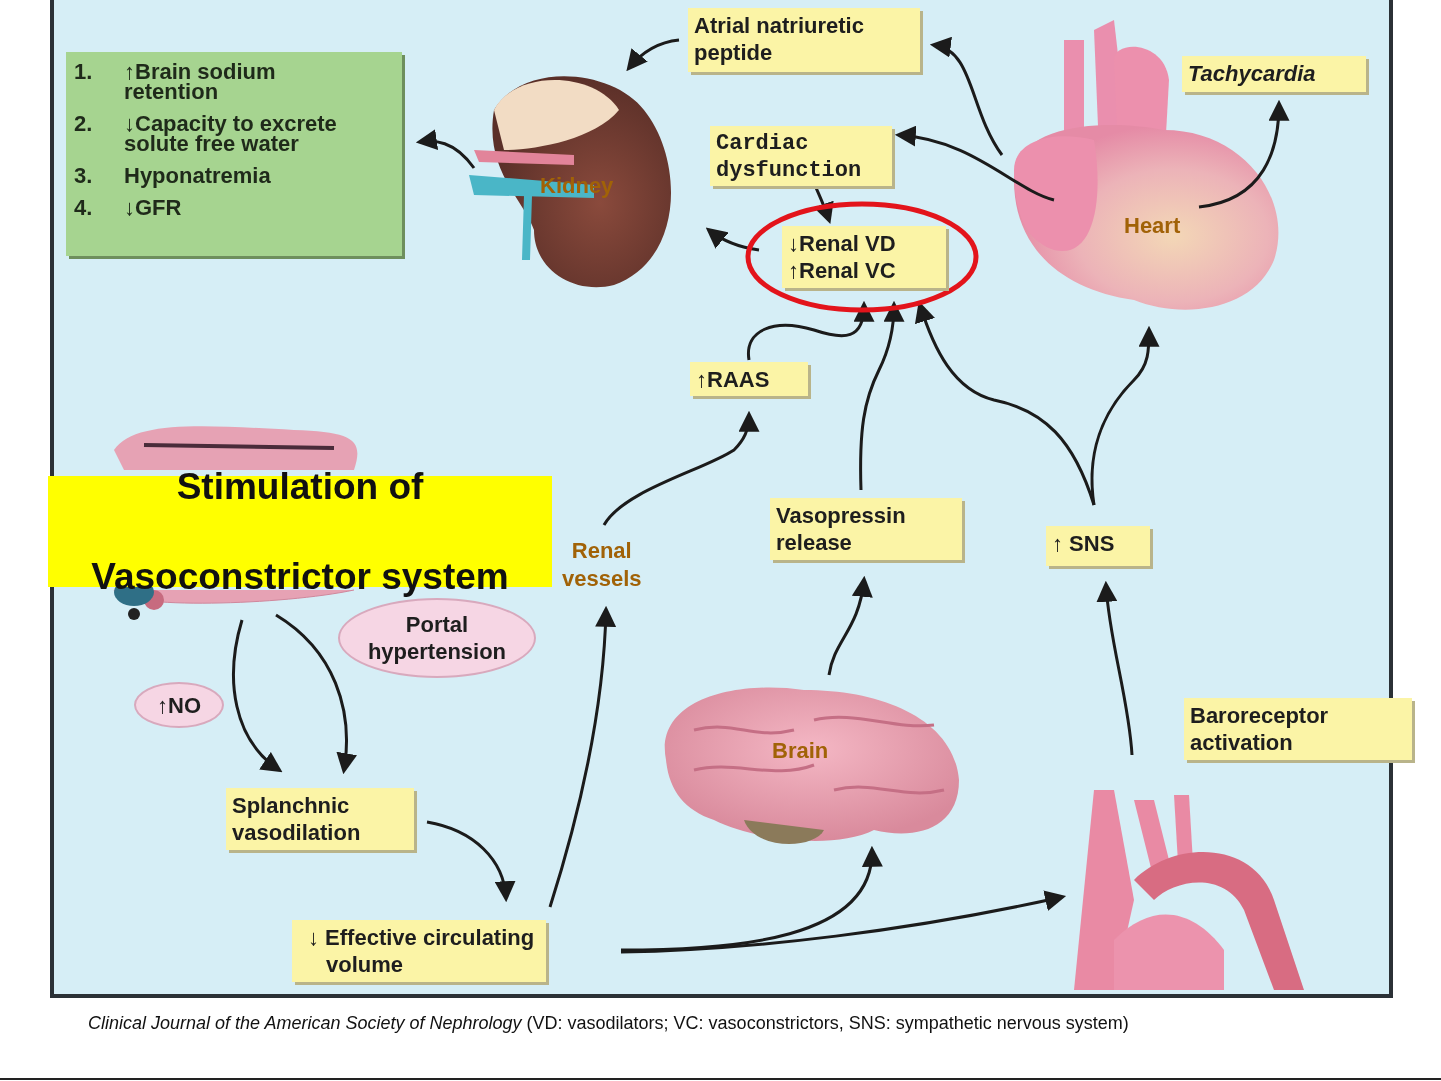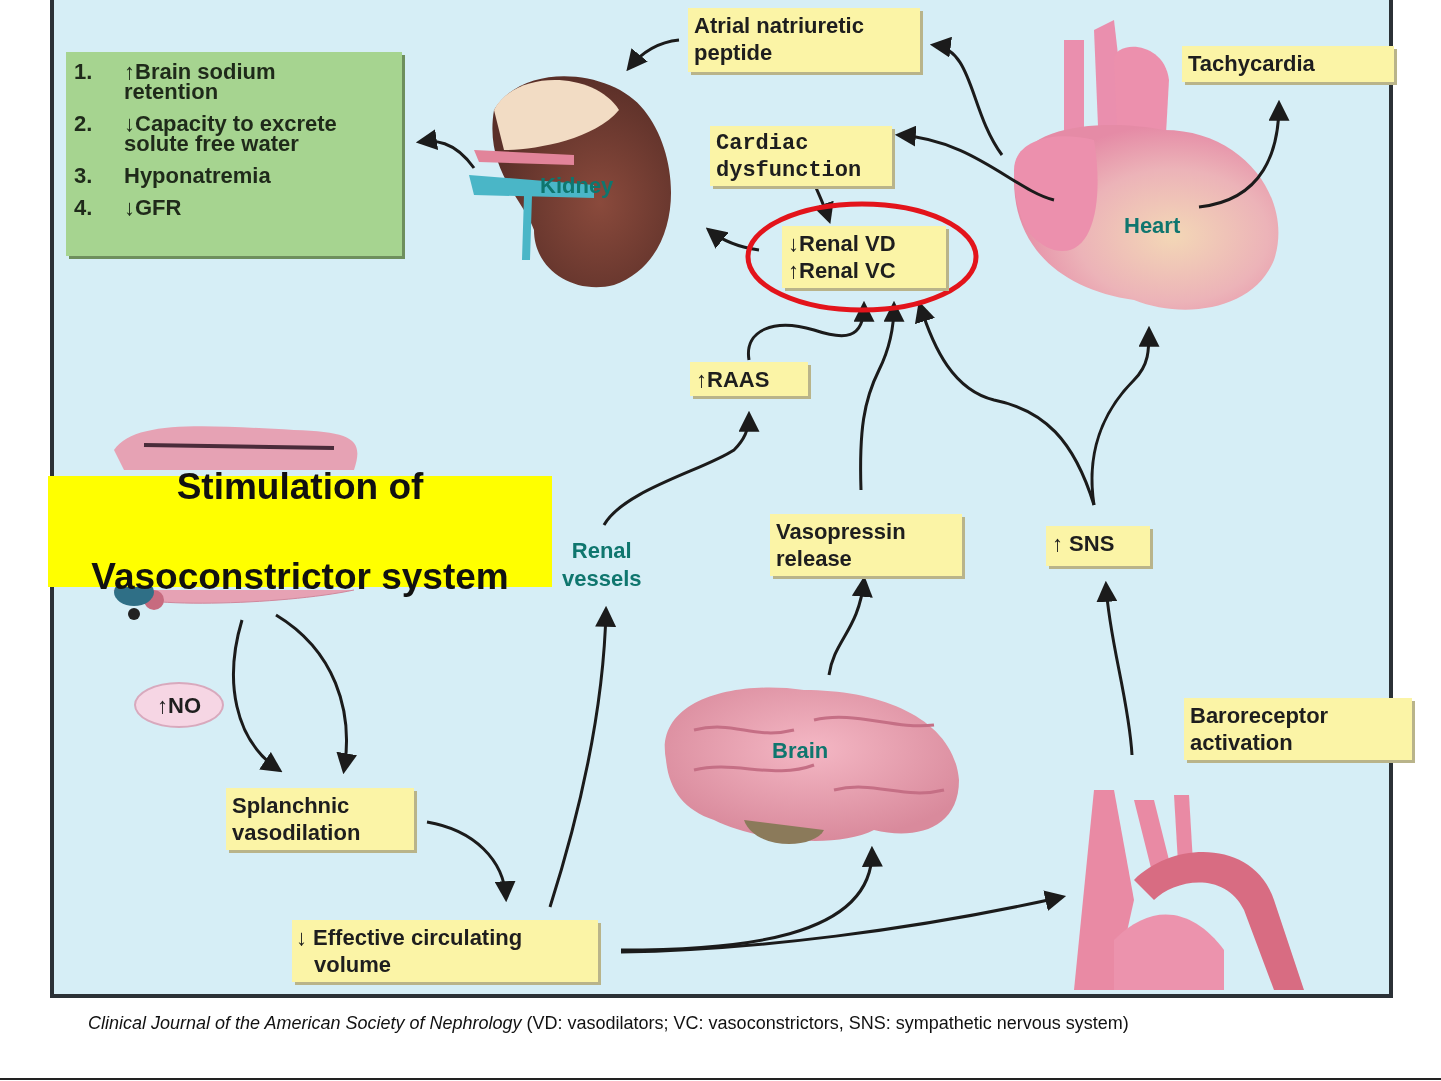--- a/index.html
+++ b/index.html
@@ -141,7 +141,7 @@
     <div>Atrial natriuretic</div>
     <div>peptide</div>
   </div>
-  <div class="box" style="left:1128px;top:46px;width:212px;height:36px;line-height:27px;">
+  <div class="box" style="left:1128px;top:56px;width:184px;height:36px;line-height:27px;font-style:italic;">
     <div>Tachycardia</div>
   </div>
   <div class="box" style="left:656px;top:126px;width:182px;height:60px;font-family:Liberation Mono, monospace;">

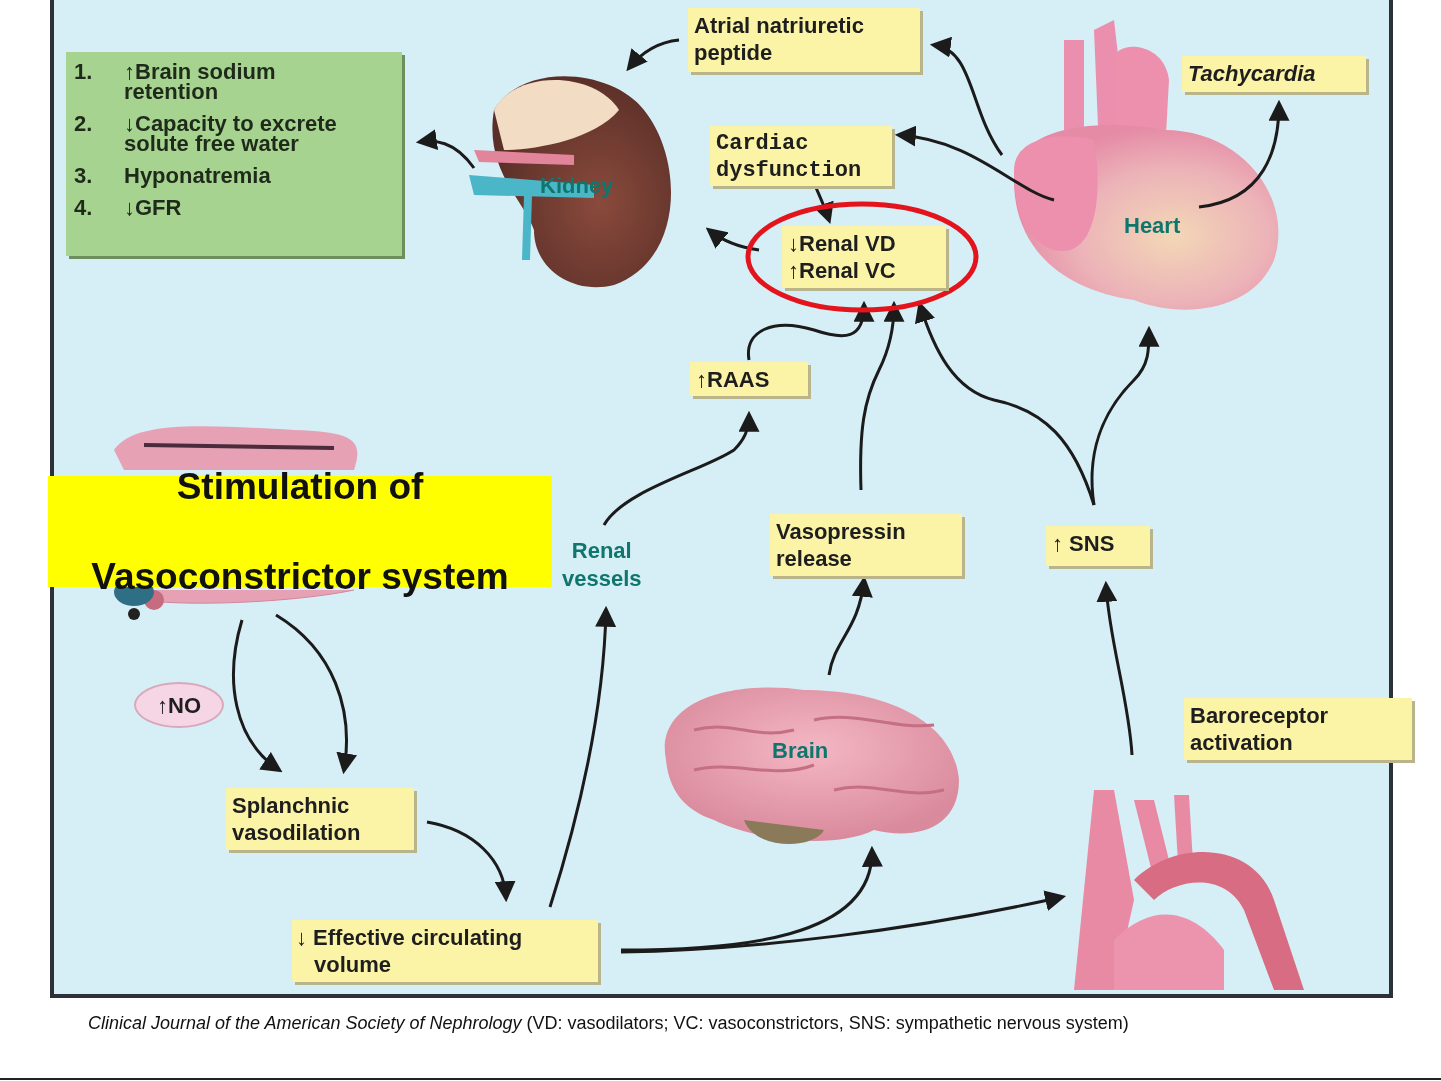--- a/index.html
+++ b/index.html
@@ -14,7 +14,7 @@
   .pinkoval { position:absolute; background:#f6d6e4; border:2px solid #d8a9bd; border-radius:50%;
               font-weight:bold; color:#1e1e1e; text-align:center; font-size:22px; line-height:27px;
               box-sizing:border-box; display:flex; flex-direction:column; justify-content:center; }
-  .organlabel { position:absolute; font-weight:bold; color:#0f766e; font-size:22px; }
+  .organlabel { position:absolute; font-weight:bold; color:#a16207; font-size:22px; }
   #green-box { position:absolute; left:12px; top:52px; width:336px; height:204px;
                background:#a6d490; box-shadow:3px 3px 0 #6e8f5d; padding:10px 8px; box-sizing:border-box;
                color:#1f2a1a; font-weight:bold; font-size:22px; line-height:20px; }

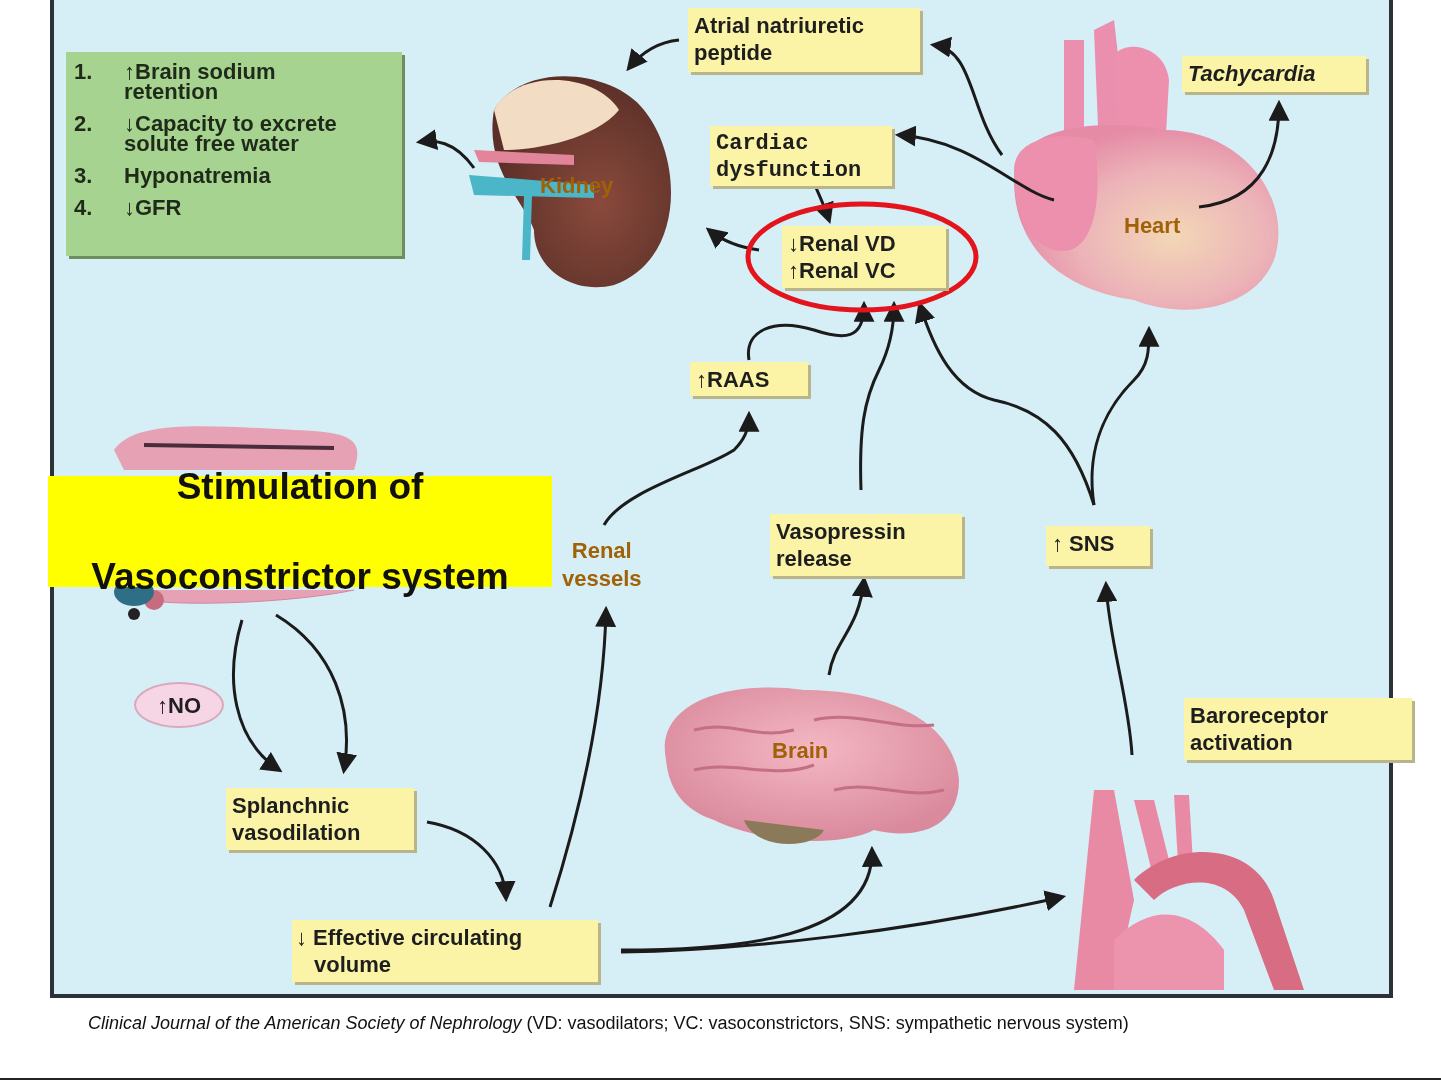--- a/index.html
+++ b/index.html
@@ -155,7 +155,7 @@
   <div class="box" style="left:636px;top:362px;width:118px;height:34px;">
     <div>↑RAAS</div>
   </div>
-  <div class="box" style="left:716px;top:514px;width:192px;height:62px;">
+  <div class="box" style="left:716px;top:498px;width:192px;height:62px;">
     <div>Vasopressin</div>
     <div>release</div>
   </div>

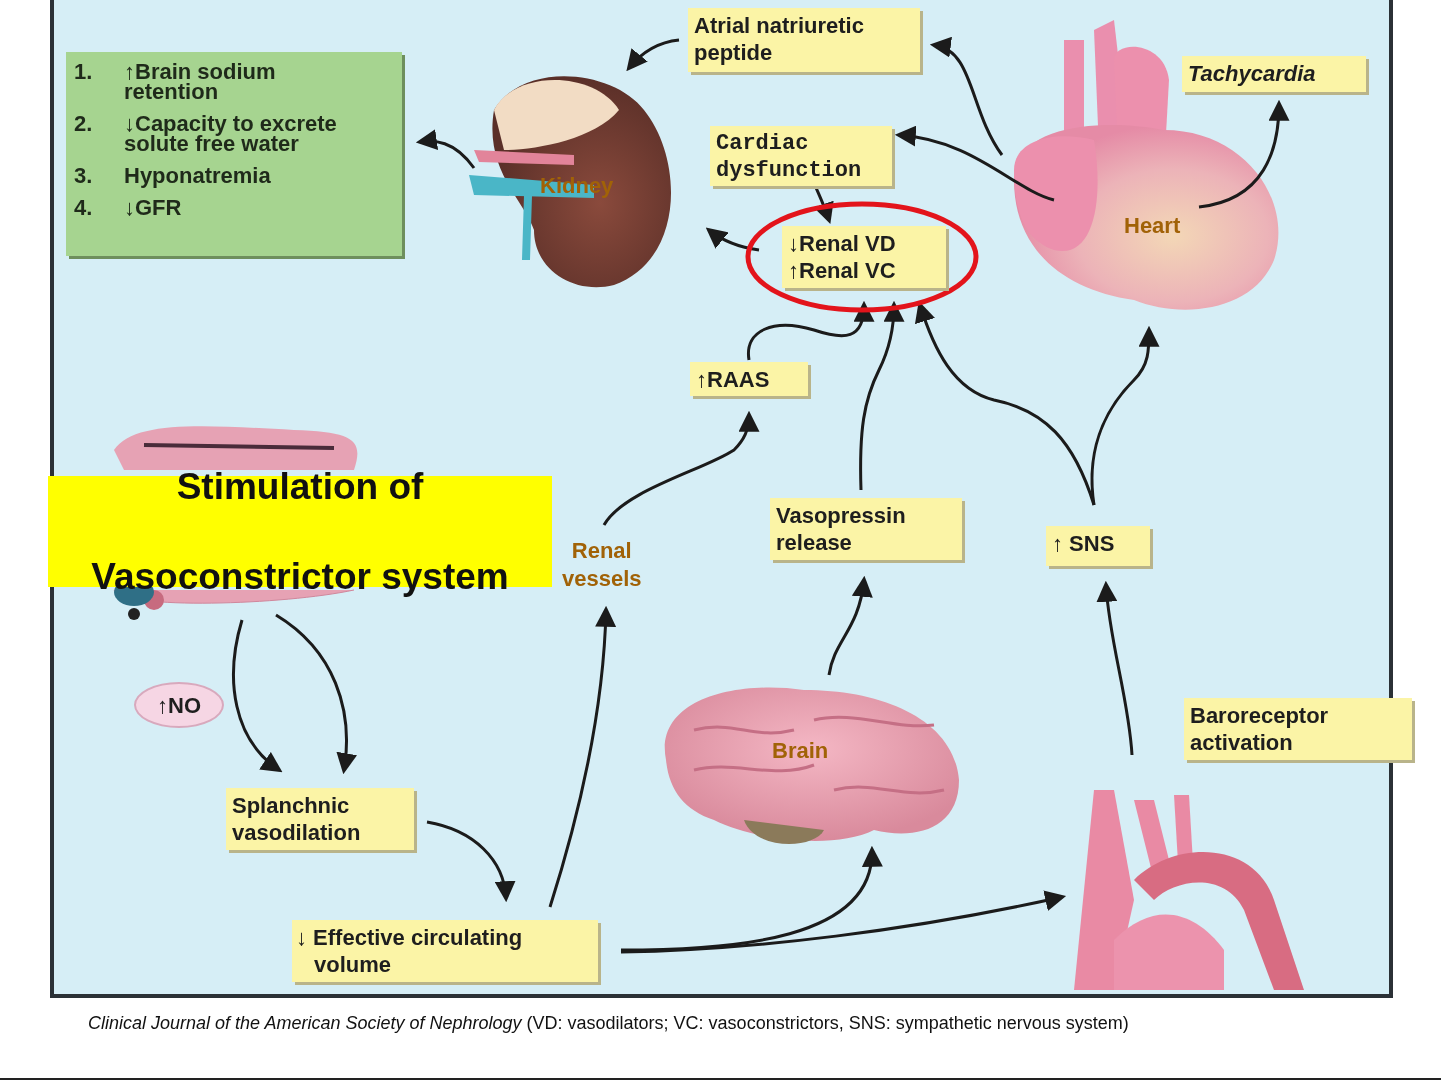--- a/index.html
+++ b/index.html
@@ -175,6 +175,10 @@
     <div style="padding-left:18px;">volume</div>
   </div>
 
+  <div class="pinkoval" style="left:284px;top:598px;width:198px;height:80px;">
+    <div>Portal</div>
+    <div>hypertension</div>
+  </div>
   <div class="pinkoval" style="left:80px;top:682px;width:90px;height:46px;">
     <div>↑NO</div>
   </div>

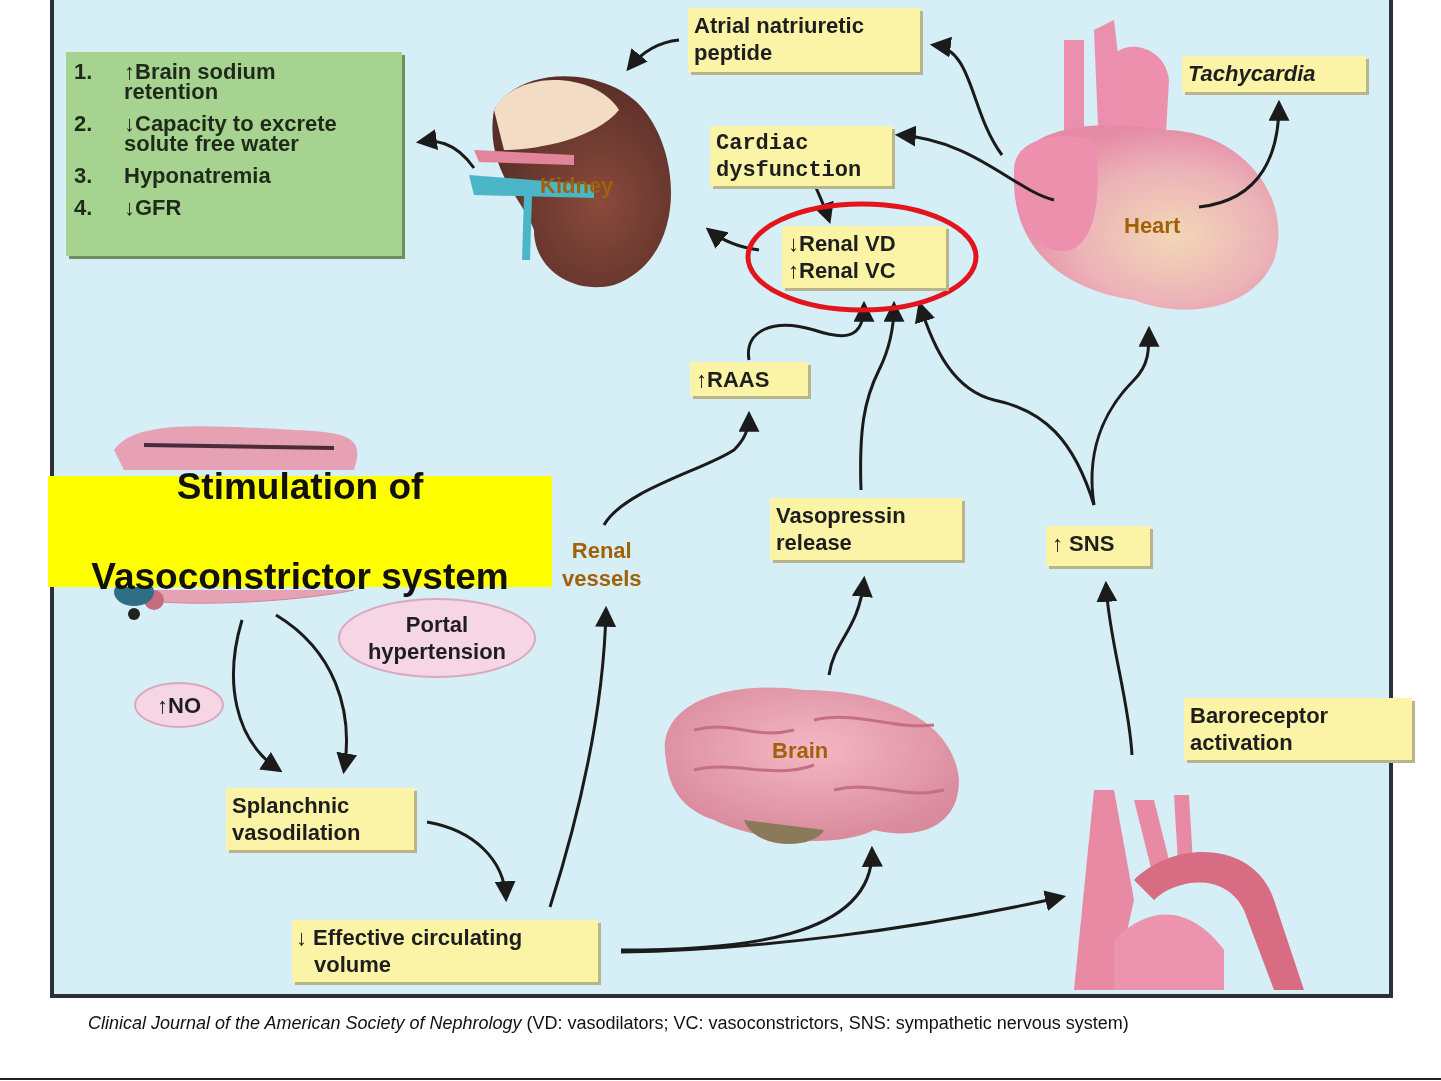--- a/index.html
+++ b/index.html
@@ -170,7 +170,7 @@
     <div>Splanchnic</div>
     <div>vasodilation</div>
   </div>
-  <div class="box" style="left:238px;top:920px;width:306px;height:62px;text-align:left;padding-left:4px;">
+  <div class="box" style="left:238px;top:920px;width:254px;height:62px;text-align:left;padding-left:16px;">
     <div>↓ Effective circulating</div>
     <div style="padding-left:18px;">volume</div>
   </div>

